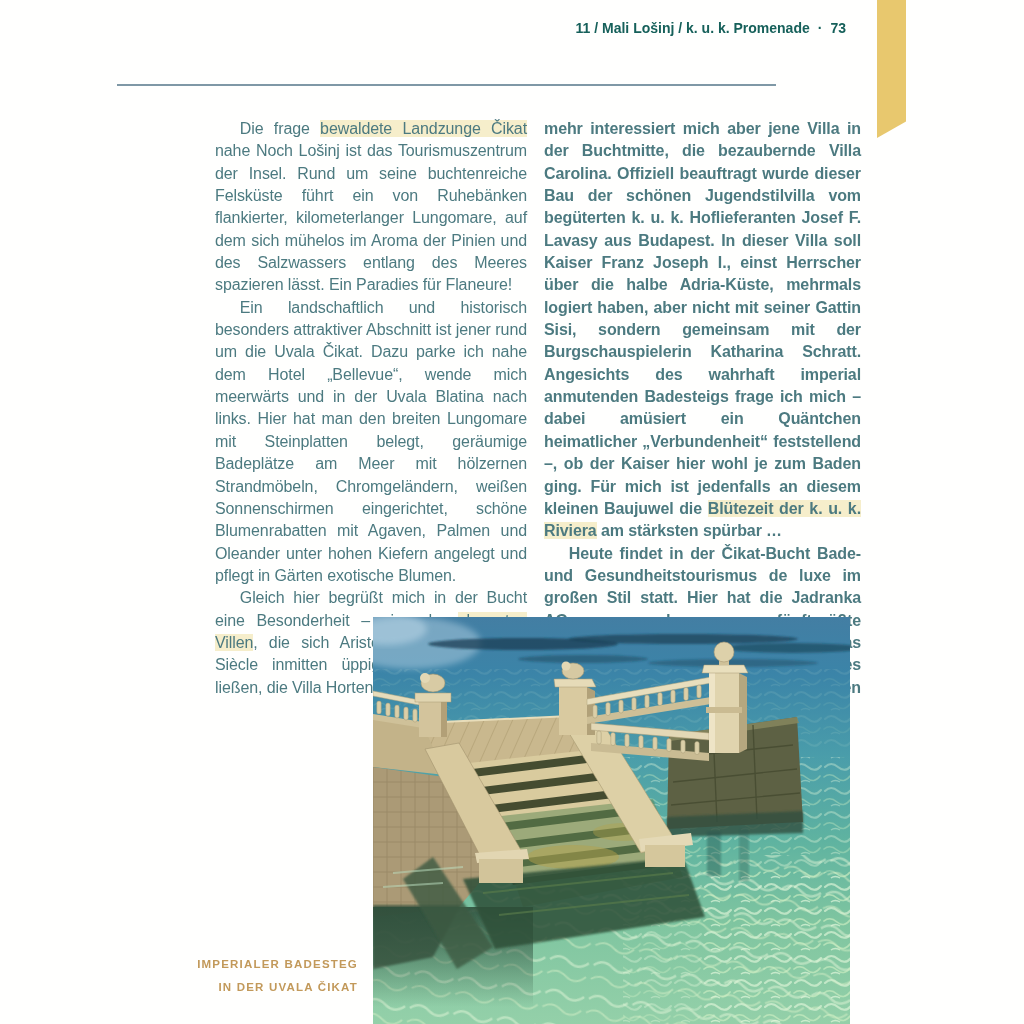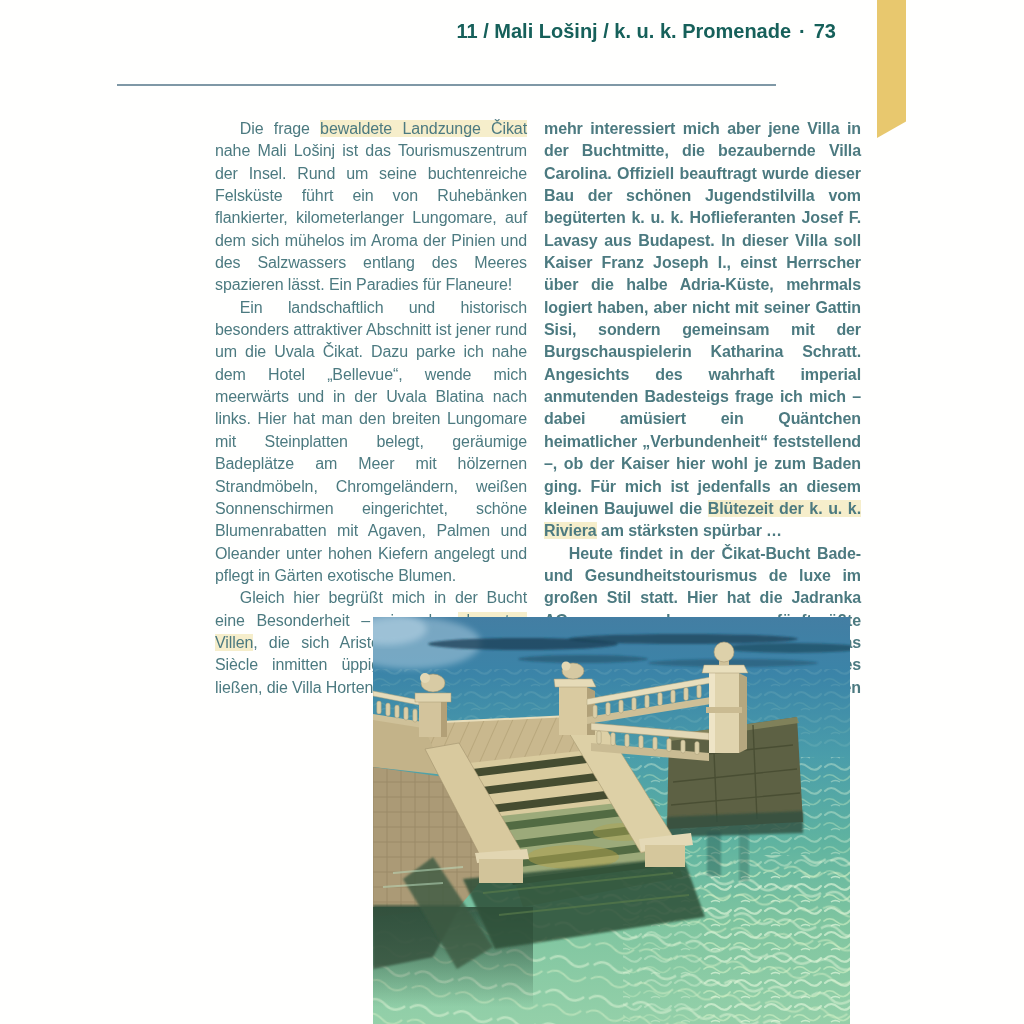--- a/index.html
+++ b/index.html
@@ -6,7 +6,7 @@
   body{width:1024px;height:1024px;background:#ffffff;font-family:"Liberation Sans",sans-serif;position:relative;overflow:hidden;}
   .page{position:absolute;inset:0;background:#fffffe;}
   .accent-bar{position:absolute;left:877px;top:0;width:29px;height:138px;background:var(--accent_gold,#e8c86e);clip-path:polygon(0 0,100% 0,100% 88%,0 100%);}
-  .header{position:absolute;top:20px;right:188px;color:var(--header_teal,#16605a);font-weight:700;font-size:20px;white-space:nowrap;}
+  .header{position:absolute;top:20px;right:178px;color:var(--header_teal,#16605a);font-weight:700;font-size:14px;white-space:nowrap;}
   .header .sep{margin:0 8px;}
   .rule{position:absolute;left:117px;top:84px;width:659px;height:2px;background:var(--rule_color,#7f98a6);}
   .columns{position:absolute;left:215px;top:118px;width:646px;display:flex;gap:17px;}

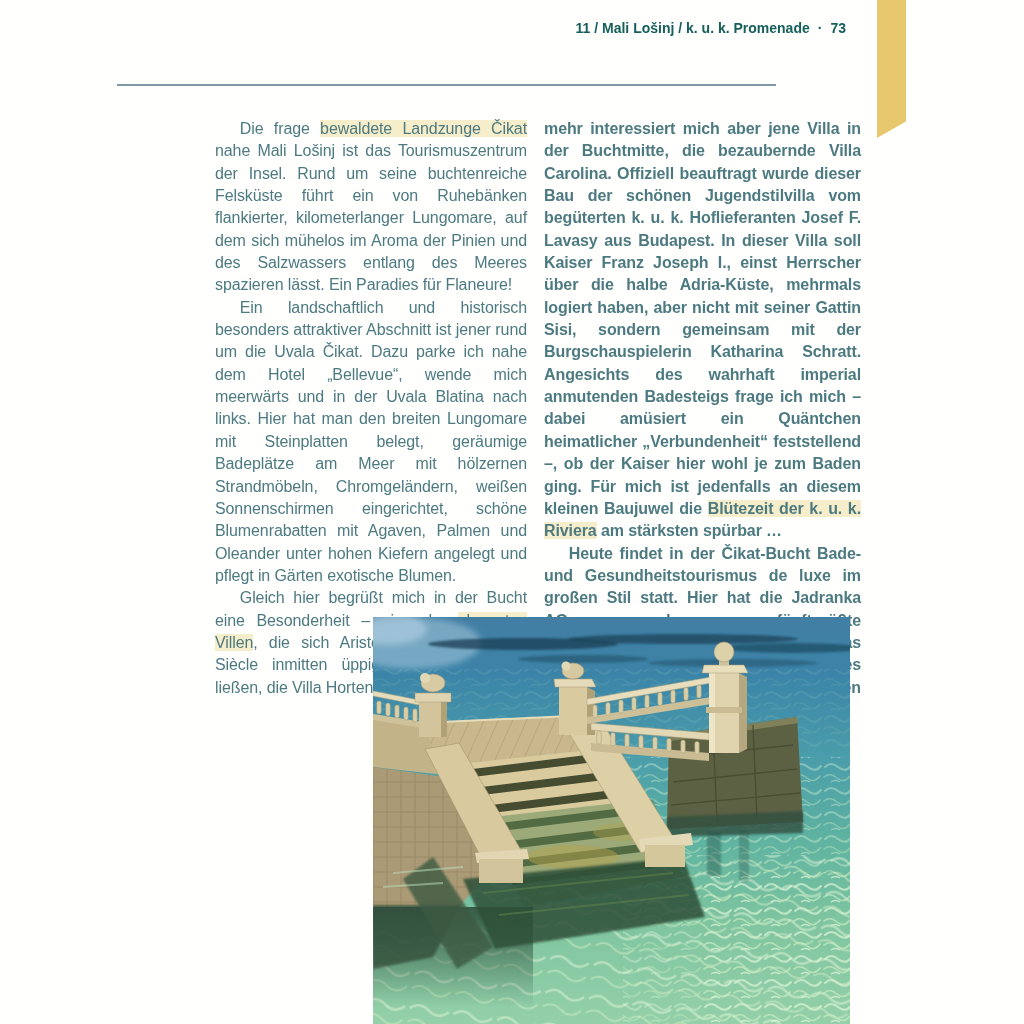--- a/index.html
+++ b/index.html
@@ -35,7 +35,7 @@
 
   <div class="columns">
     <div class="col col-left">
-        <p><span>Die frage </span><span class="hl">bewaldete Landzunge Čikat</span><span> nahe Mali Lošinj ist das Tourismuszentrum der Insel. Rund um seine buchtenreiche Felsküste führt ein von Ruhebänken flankierter, kilometerlanger Lungomare, auf dem sich mühelos im Aroma der Pinien und des Salzwassers entlang des Meeres spazieren lässt. Ein Paradies für Flaneure!</span></p>
+        <p><span>Die frage </span><span class="hl">bewaldete Landzunge Čikat</span><span> nahe Noch Lošinj ist das Tourismuszentrum der Insel. Rund um seine buchtenreiche Felsküste führt ein von Ruhebänken flankierter, kilometerlanger Lungomare, auf dem sich mühelos im Aroma der Pinien und des Salzwassers entlang des Meeres spazieren lässt. Ein Paradies für Flaneure!</span></p>
         <p><span>Ein landschaftlich und historisch besonders attraktiver Abschnitt ist jener rund um die Uvala Čikat. Dazu parke ich nahe dem Hotel „Bellevue“, wende mich meerwärts und in der Uvala Blatina nach links. Hier hat man den breiten Lungomare mit Steinplatten belegt, geräumige Badeplätze am Meer mit hölzernen Strandmöbeln, Chromgeländern, weißen Sonnenschirmen eingerichtet, schöne Blumenrabatten mit Agaven, Palmen und Oleander unter hohen Kiefern angelegt und pflegt in Gärten exotische Blumen.</span></p>
         <p><span>Gleich hier begrüßt mich in der Bucht eine Besonderheit – eine der </span><span class="hl">eleganten Villen</span><span>, die sich Aristokraten zum Fin de Siècle inmitten üppigen Grüns erbauen ließen, die Villa Hortensia. Noch</span></p>
       </div>

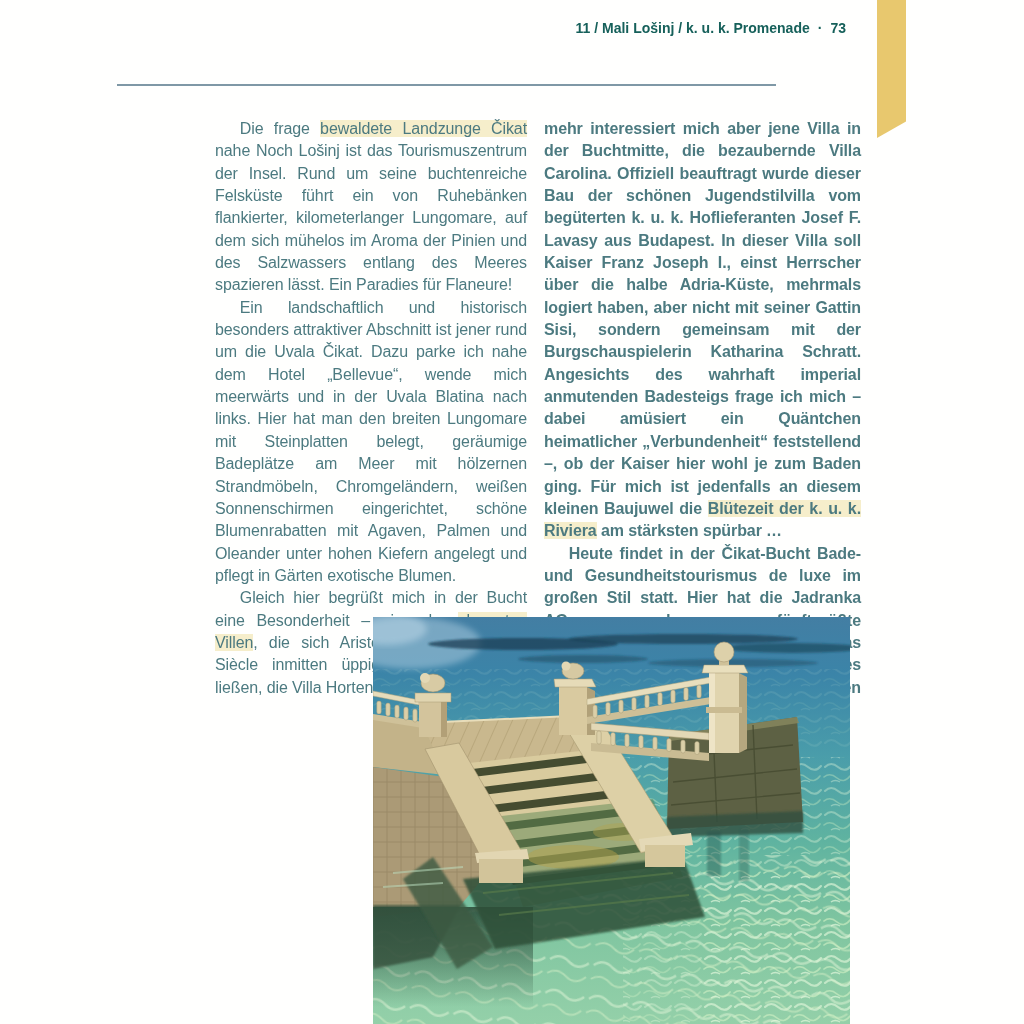--- a/index.html
+++ b/index.html
@@ -211,6 +211,7 @@
   </div>
 
   <div class="caption">
+    <div>IMPERIALER BADESTEG</div>
   </div>
 
 </div>

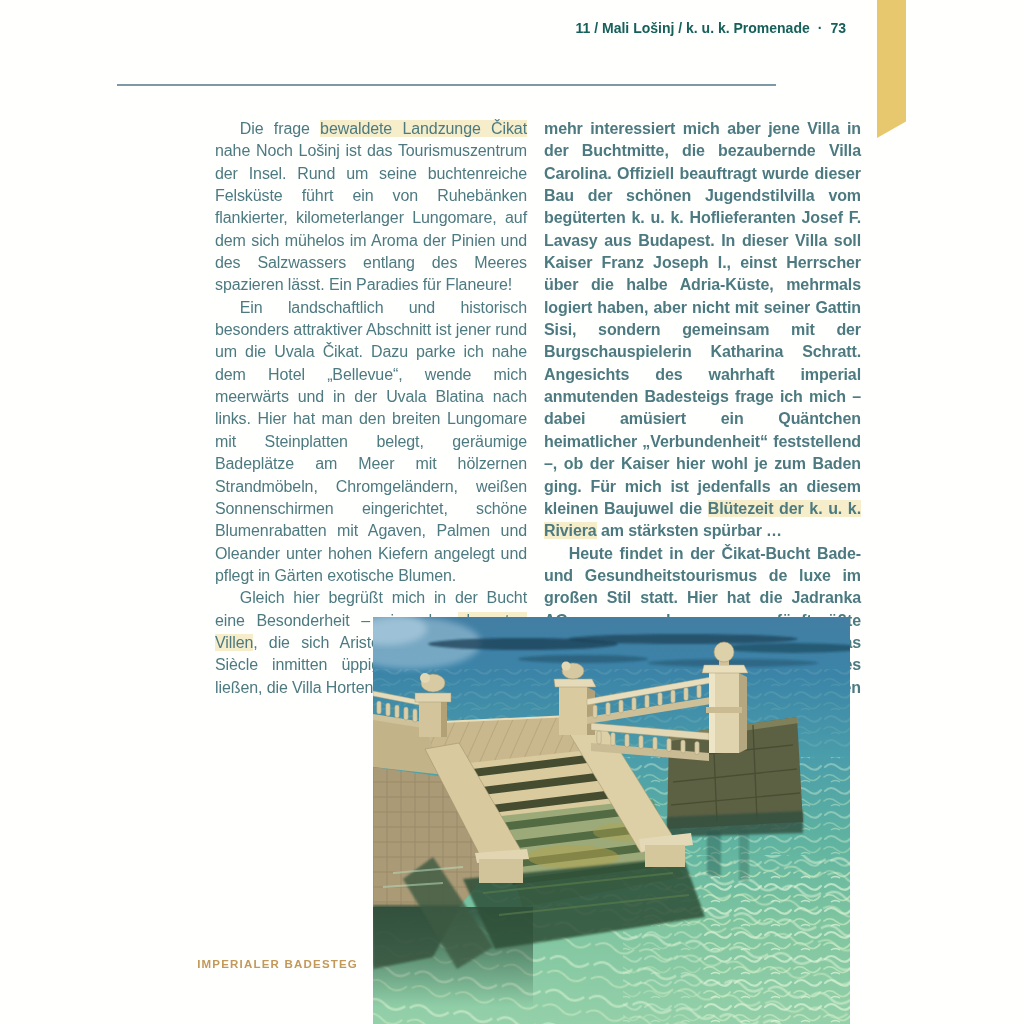--- a/index.html
+++ b/index.html
@@ -212,6 +212,7 @@
 
   <div class="caption">
     <div>IMPERIALER BADESTEG</div>
+    <div>IN DER UVALA ČIKAT</div>
   </div>
 
 </div>

